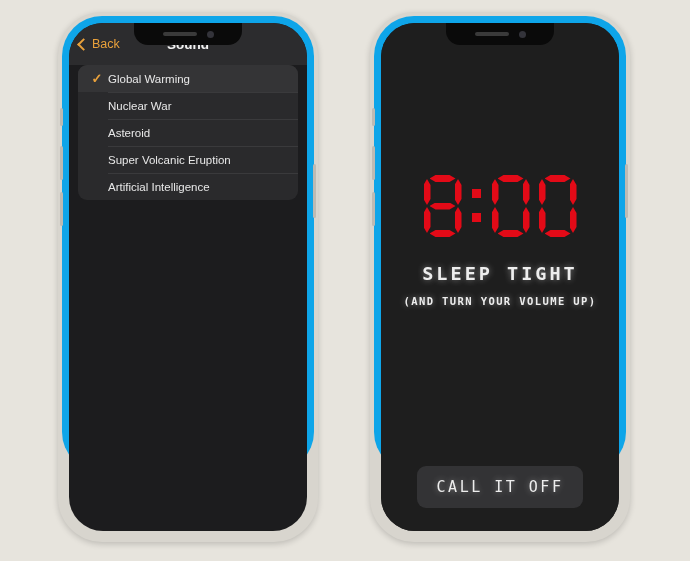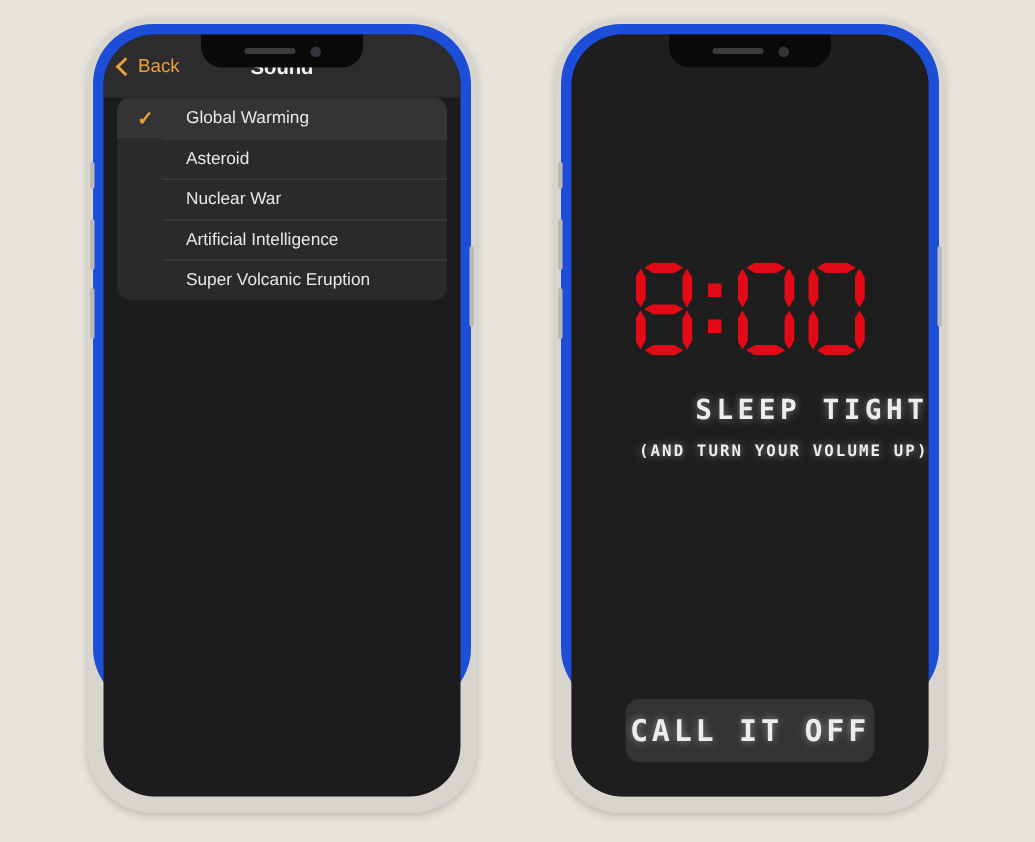--- a/index.html
+++ b/index.html
@@ -32,7 +32,7 @@
     left: 4px; top: 4px;
     width: 252px; height: 456px;
     border-radius: 40px;
-    background: #1d4ed8;
+    background: #0ea5e9;
   }
 
   .screen {

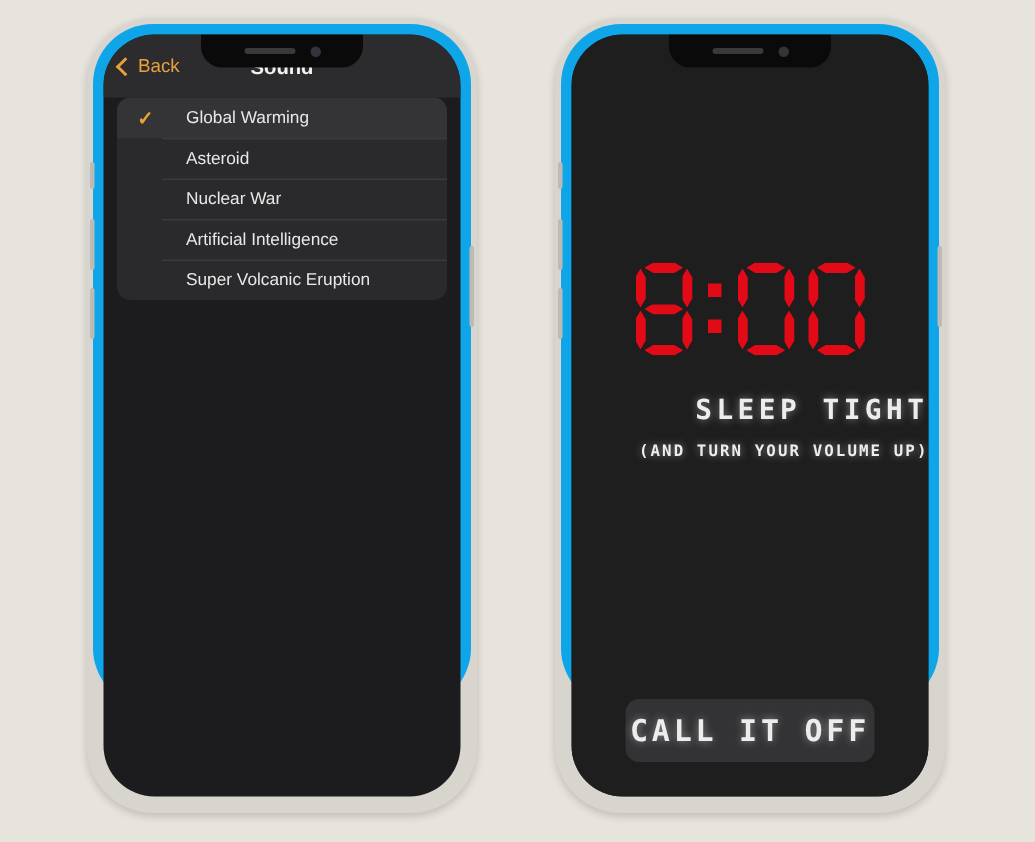--- a/index.html
+++ b/index.html
@@ -154,7 +154,6 @@
   .list-row .rlabel {
     color: #E8E8E8;
     font-size: 11.5px;
-    margin-left: 16px;
   }
   .list-row + .list-row .rlabel::before {
     content: "";

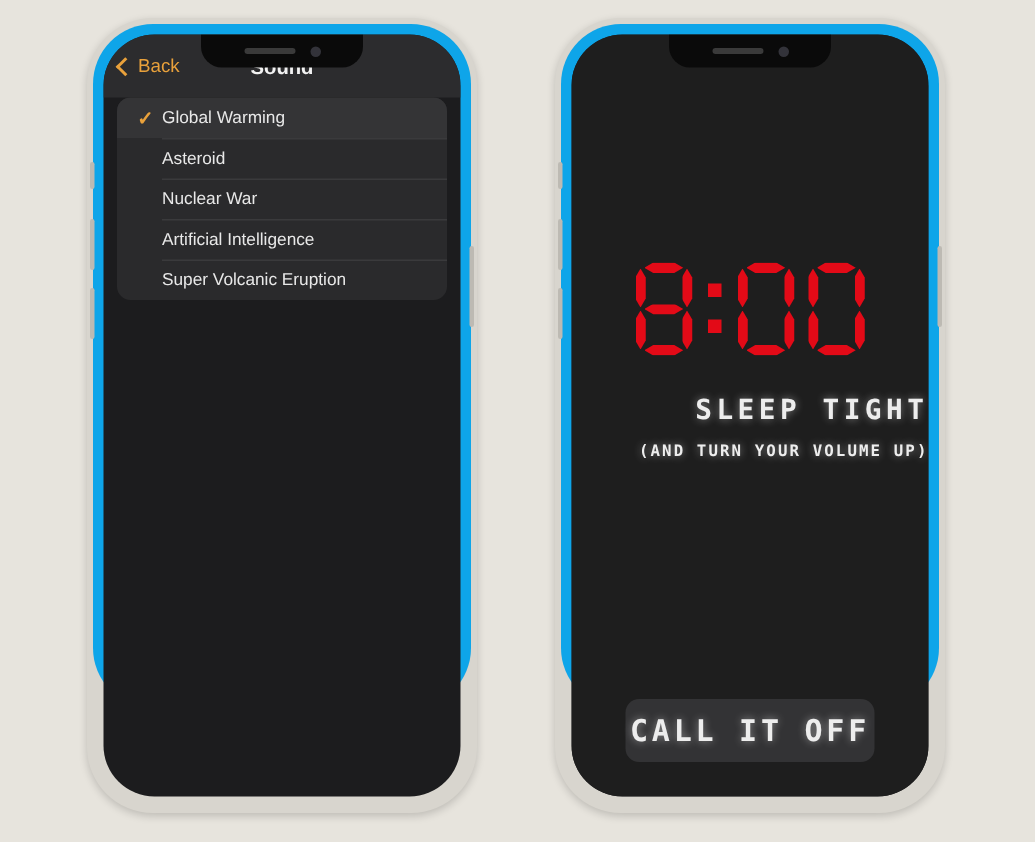--- a/index.html
+++ b/index.html
@@ -300,11 +300,11 @@
         </div>
         <div class="list-row">
           <span class="check"></span>
-          <span class="rlabel">Asteroid</span>
+          <span class="rlabel">Nuclear War</span>
         </div>
         <div class="list-row">
           <span class="check"></span>
-          <span class="rlabel">Nuclear War</span>
+          <span class="rlabel">Asteroid</span>
         </div>
         <div class="list-row">
           <span class="check"></span>

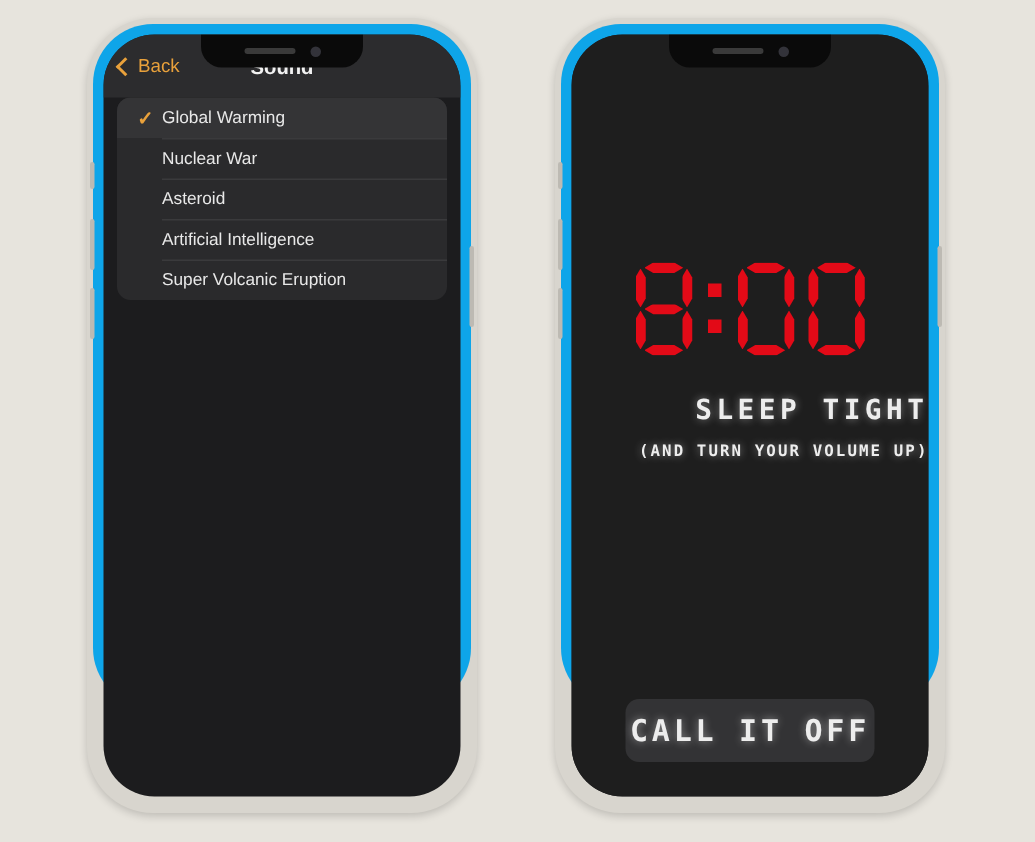--- a/index.html
+++ b/index.html
@@ -308,11 +308,11 @@
         </div>
         <div class="list-row">
           <span class="check"></span>
-          <span class="rlabel">Artificial  Intelligence</span>
+          <span class="rlabel">Super Volcanic Eruption</span>
         </div>
         <div class="list-row">
           <span class="check"></span>
-          <span class="rlabel">Super Volcanic Eruption</span>
+          <span class="rlabel">Artificial  Intelligence</span>
         </div>
       </div>
 

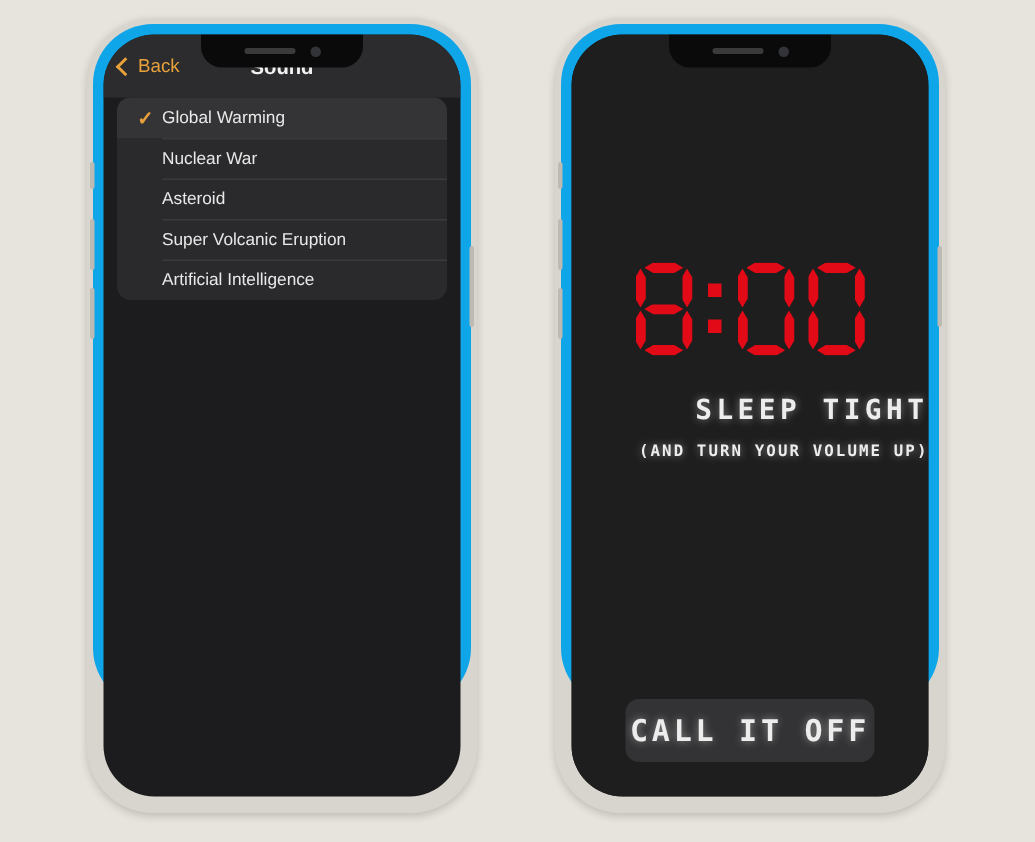--- a/index.html
+++ b/index.html
@@ -228,7 +228,7 @@
   .seg-text {
     font-family: "DejaVu Sans Mono", monospace;
     color: #EDEDED;
-    text-align: right;
+    text-align: center;
     text-shadow: 0 0 6px rgba(255,255,255,0.45);
   }
   .sleep-tight {

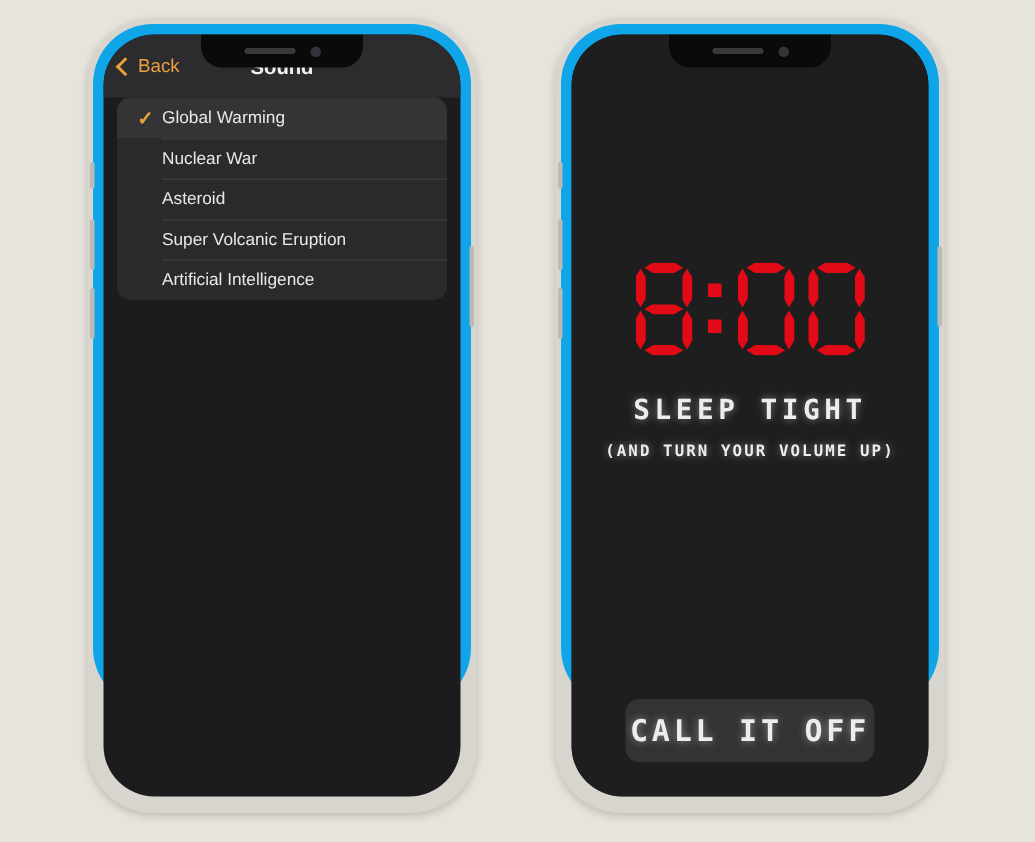--- a/index.html
+++ b/index.html
@@ -262,9 +262,9 @@
     cursor: pointer;
   }
   .call-off-btn .seg-text {
-    font-size: 20px;
+    font-size: 15px;
     letter-spacing: 2.5px;
-    font-weight: bold;
+    font-weight: normal;
   }
 </style>
 </head>

